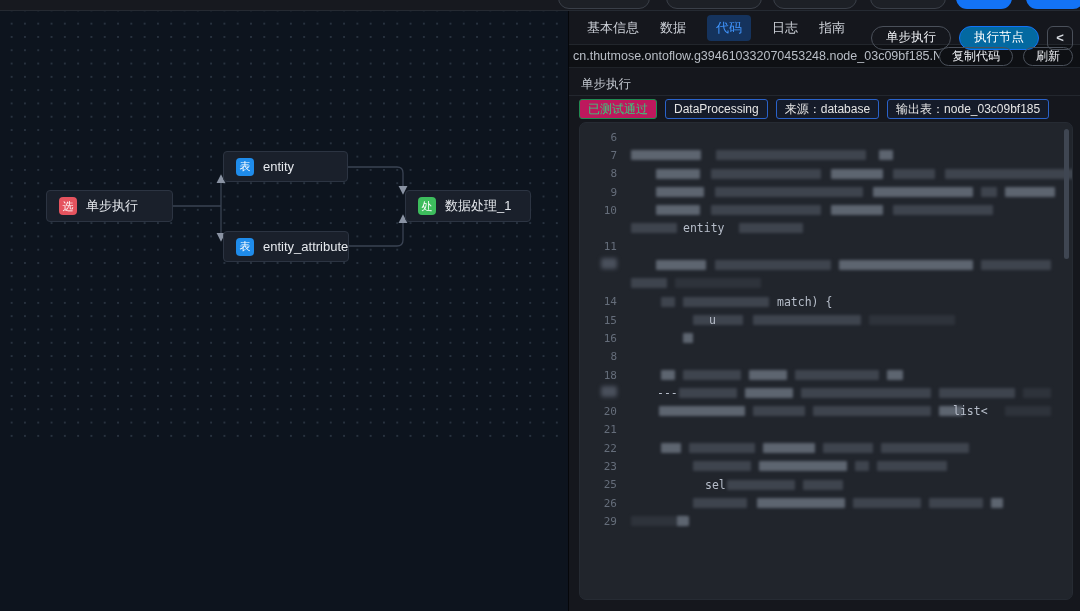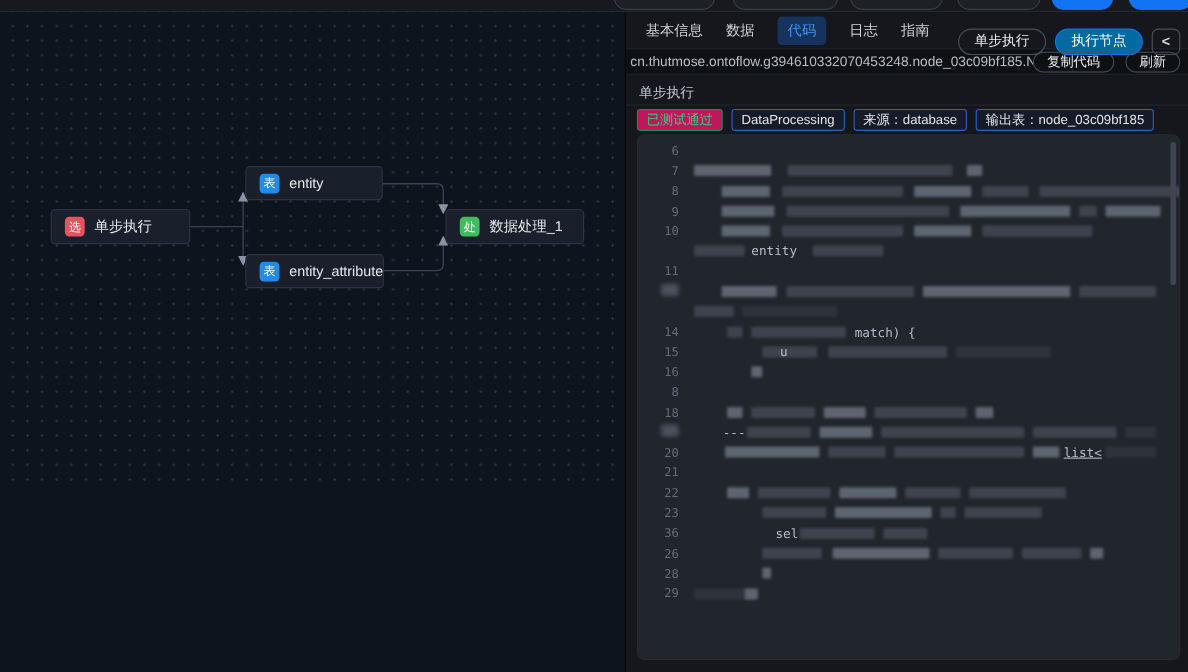--- a/index.html
+++ b/index.html
@@ -278,7 +278,7 @@
               <span class="seg t2" style="left: 182px; width: 118px;"></span>
               <span class="seg t1" style="left: 308px; width: 24px;"></span>
               <span class="seg t3" style="left: 374px; width: 46px;"></span>
-              <span class="frag" style="left: 336px; text-decoration: underline;">list&lt;</span>
+              <span class="frag" style="left: 322px;">list&lt;</span>
             </span>
           </div>
           <div class="crow">

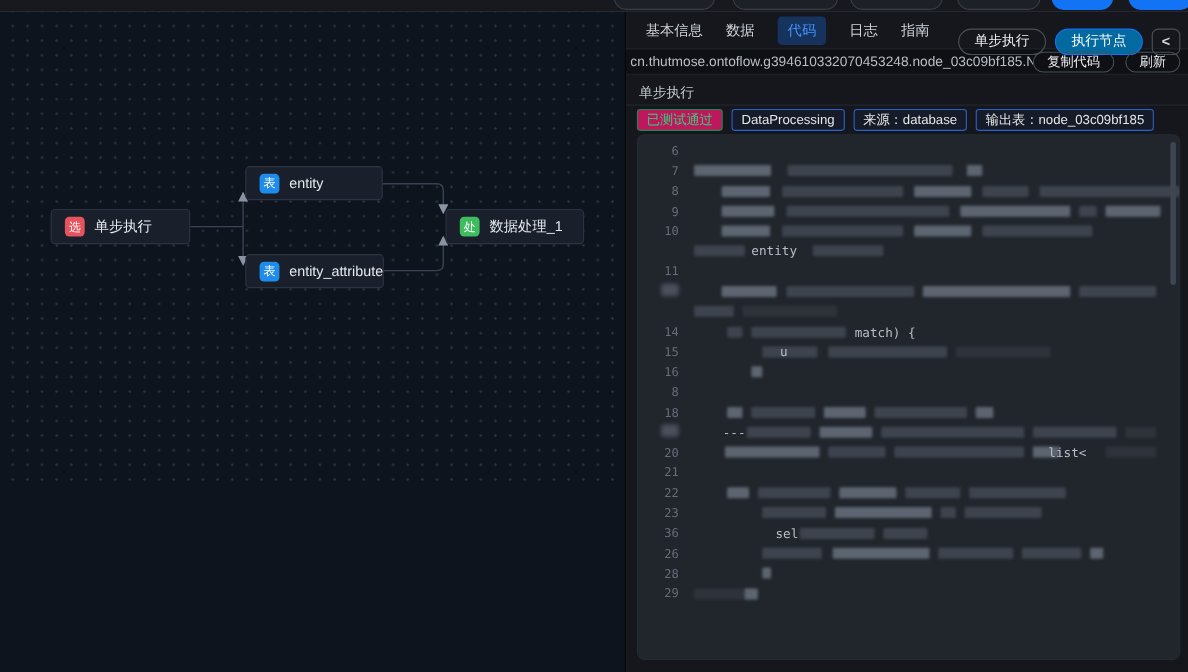--- a/index.html
+++ b/index.html
@@ -305,7 +305,7 @@
             </span>
           </div>
           <div class="crow">
-            <span class="gut">36</span>
+            <span class="gut">25</span>
             <span class="cline">
               <span class="seg t2" style="left: 96px; width: 68px;"></span>
               <span class="seg t2" style="left: 172px; width: 40px;"></span>

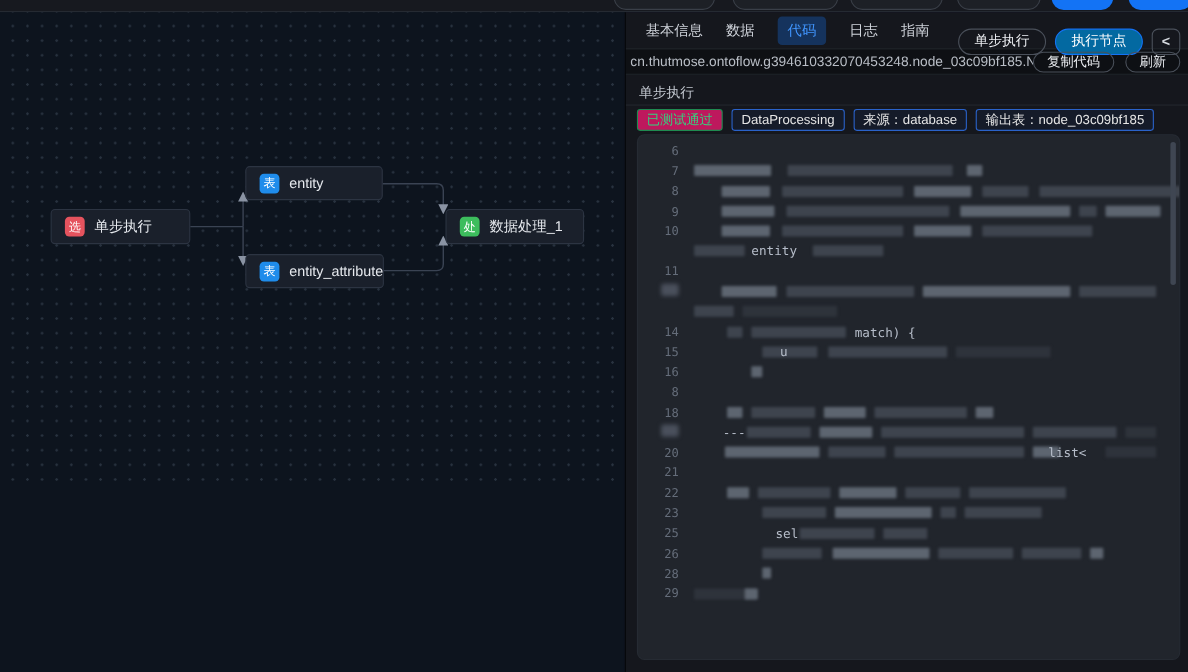--- a/index.html
+++ b/index.html
@@ -323,12 +323,6 @@
             </span>
           </div>
           <div class="crow">
-            <span class="gut">28</span>
-            <span class="cline">
-              <span class="seg t1" style="left: 62px; width: 8px;"></span>
-            </span>
-          </div>
-          <div class="crow">
             <span class="gut">29</span>
             <span class="cline">
               <span class="seg t3" style="left: 0px; width: 56px;"></span>

